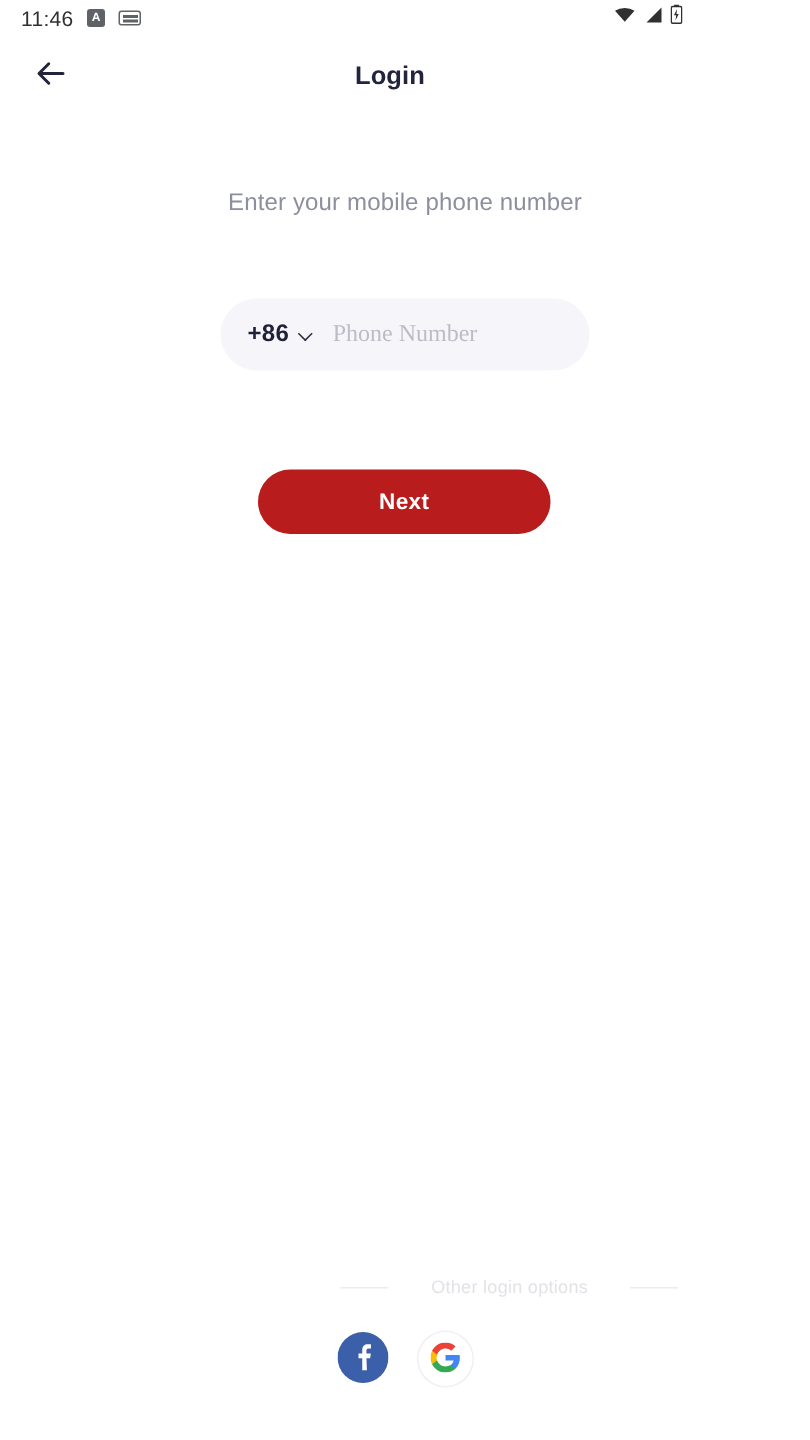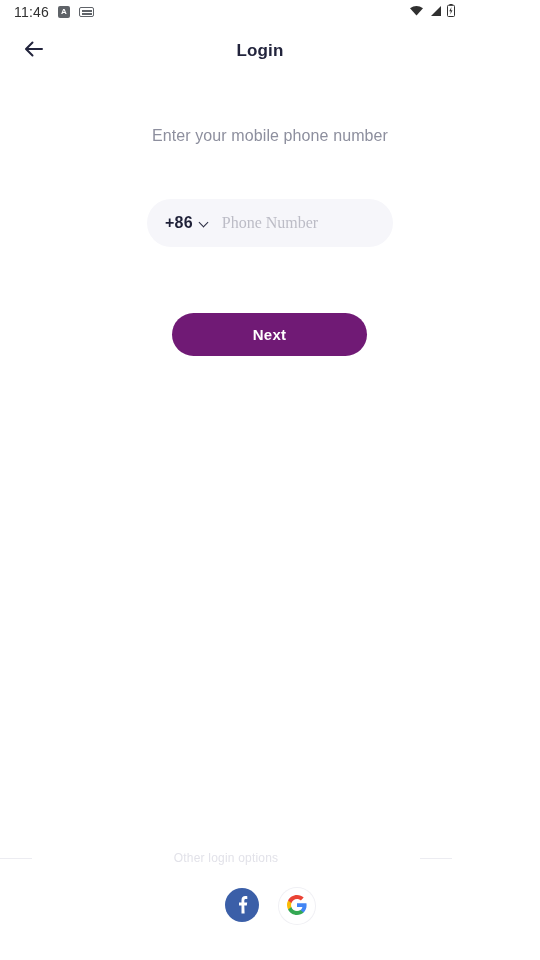--- a/index.html
+++ b/index.html
@@ -183,7 +183,7 @@
     height: 43px;
     border: none;
     border-radius: 22px;
-    background: #701a75;
+    background: #b91c1c;
     color: #ffffff;
     font-family: "Liberation Sans", sans-serif;
     font-size: 15px;

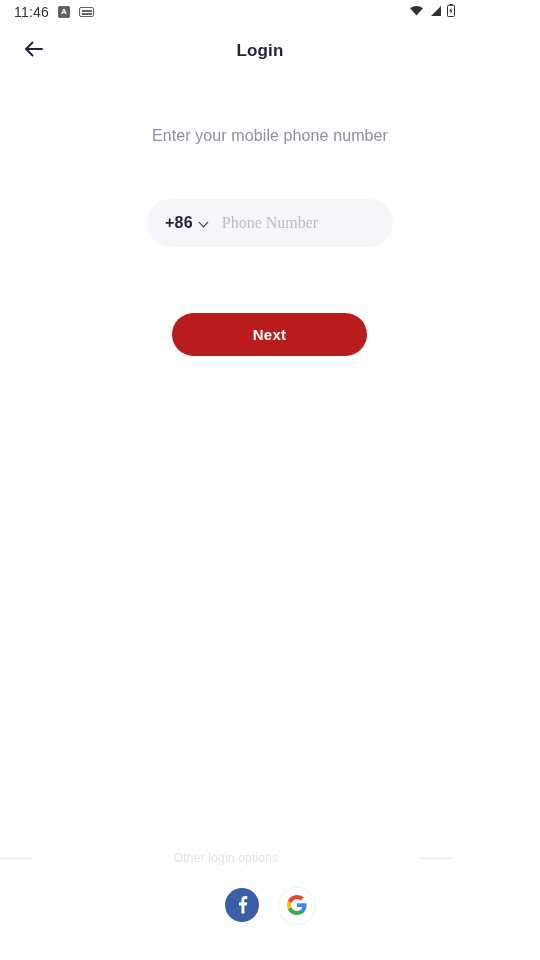--- a/index.html
+++ b/index.html
@@ -200,7 +200,7 @@
     width: 452px;
     display: flex;
     align-items: center;
-    justify-content: space-between;
+    justify-content: flex-end;
     gap: 28px;
   }
   .alt-line {

